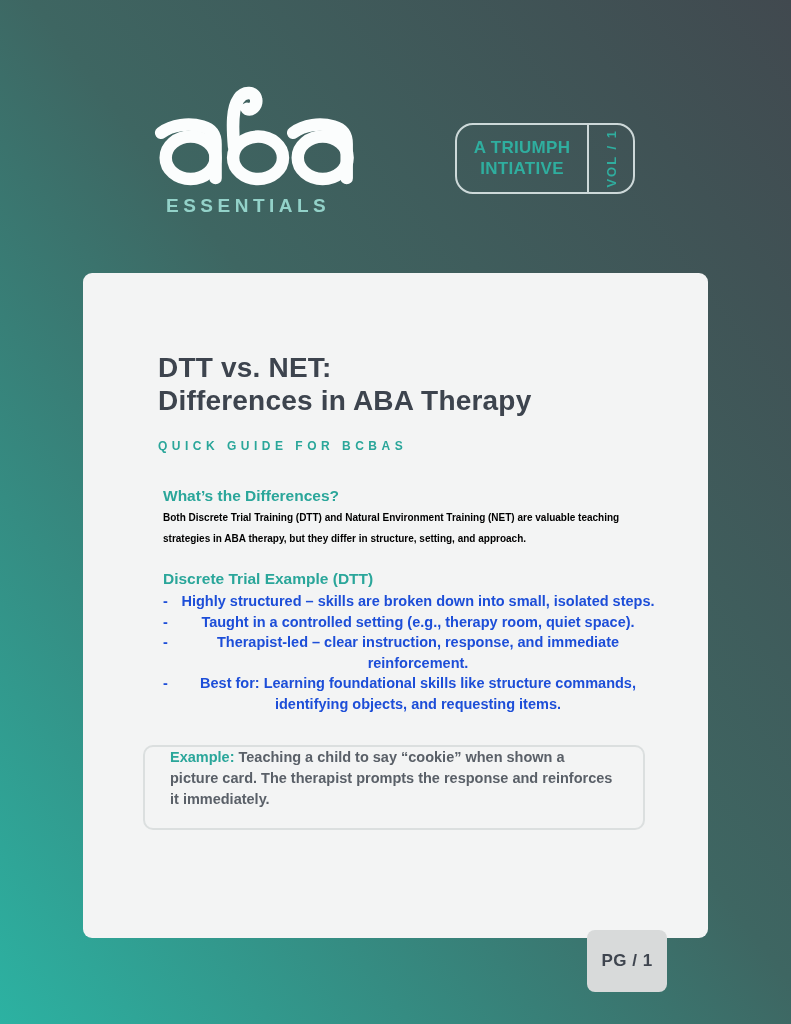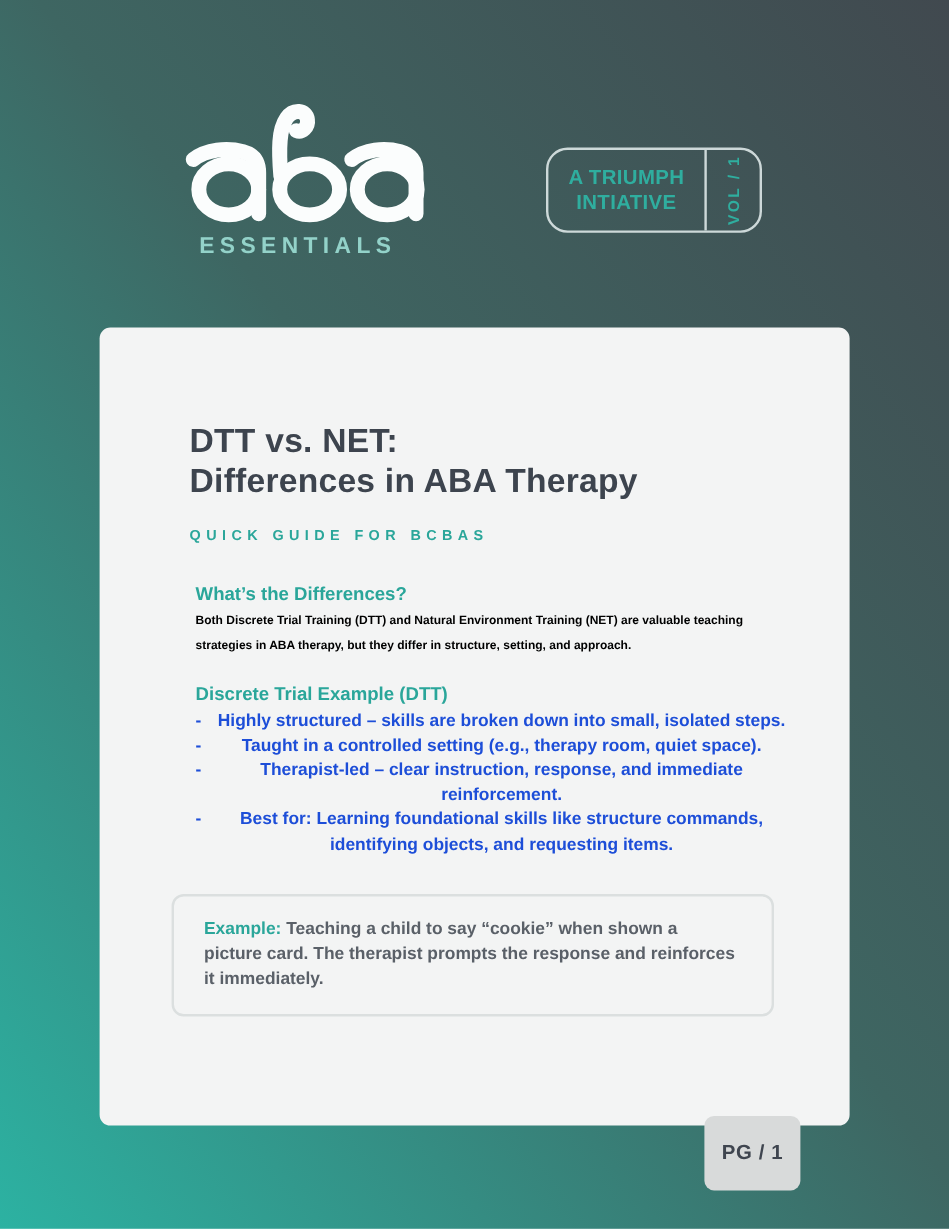--- a/index.html
+++ b/index.html
@@ -78,7 +78,7 @@
   .example-box {
     margin: 31px 0 0 -15px; width: 502px; box-sizing: border-box;
     border: 2px solid #dbdfdf; border-radius: 10px;
-    padding: 17px 28px 18px 25px; background: #f3f4f4;
+    padding: 0 28px 18px 25px; background: #f3f4f4;
   }
   .example-box p {
     margin: 0; font-size: 14.5px; line-height: 21px; font-weight: 700; color: #5a6068;

